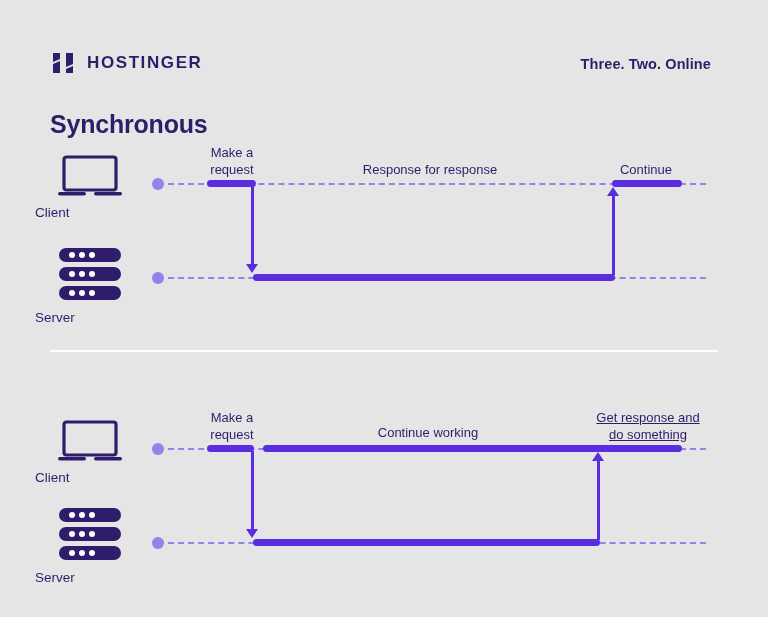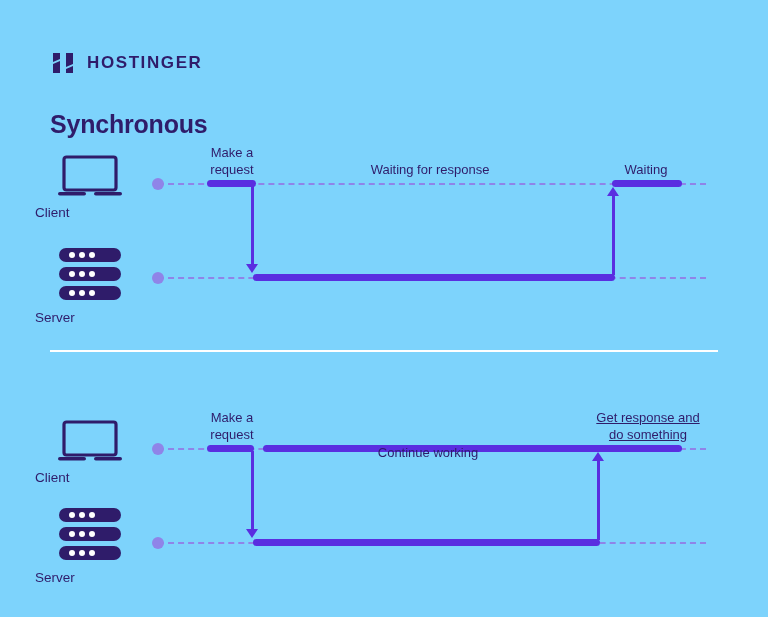--- a/index.html
+++ b/index.html
@@ -14,7 +14,7 @@
     position: relative;
     width: 768px;
     height: 617px;
-    background: #7dd3fc;
+    background: #e5e5e5;
     overflow: hidden;
   }
 

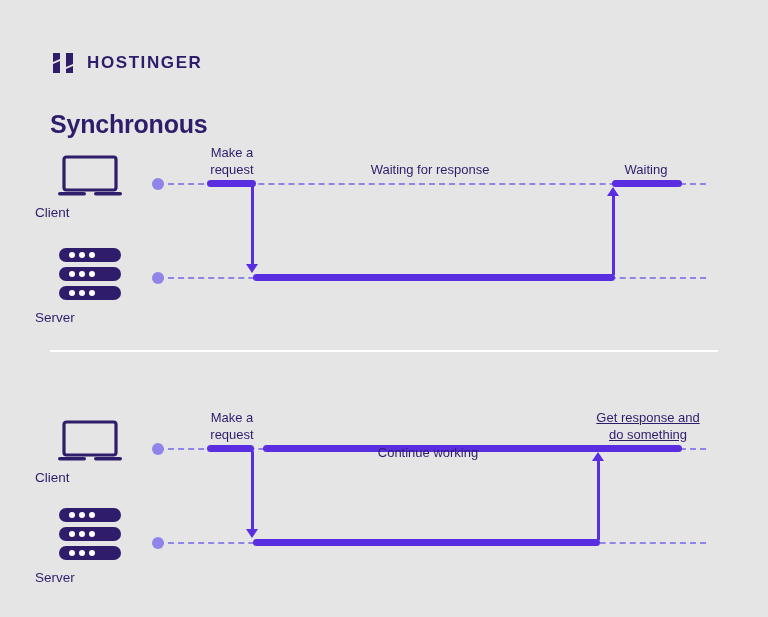--- a/index.html
+++ b/index.html
@@ -146,6 +146,7 @@
     <span class="brand-name">HOSTINGER</span>
   </div>
 
+  <div class="tagline">Three. Two. Online</div>
 
   <div class="section-title" id="sync-title">Synchronous</div>
 

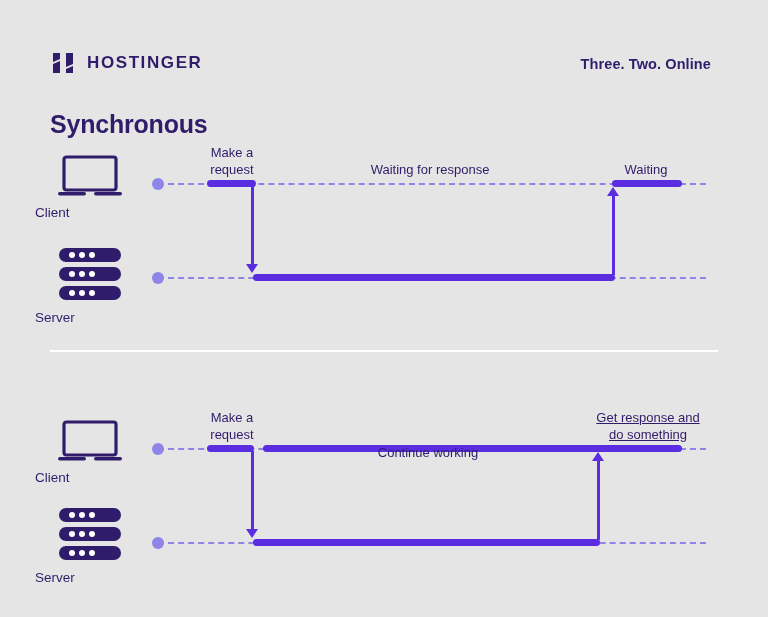--- a/index.html
+++ b/index.html
@@ -195,7 +195,7 @@
 
   <div class="note" style="left:186px; top:144px; width:92px;">Make a
 request</div>
-  <div class="note" style="left:340px; top:161px; width:180px;">Waiting for response</div>
+  <div class="note" style="left:340px; top:161px; width:180px;">Response for response</div>
   <div class="note" style="left:597px; top:161px; width:98px;">Waiting</div>
 
   <div class="divider"></div>

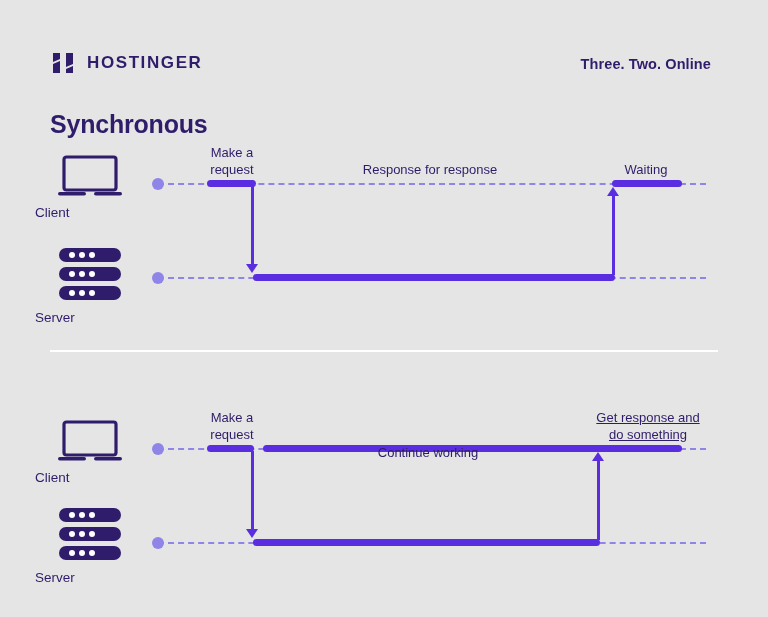--- a/index.html
+++ b/index.html
@@ -196,7 +196,7 @@
   <div class="note" style="left:186px; top:144px; width:92px;">Make a
 request</div>
   <div class="note" style="left:340px; top:161px; width:180px;">Response for response</div>
-  <div class="note" style="left:597px; top:161px; width:98px;">Waiting</div>
+  <div class="note" style="left:597px; top:161px; width:98px;">Continue</div>
 
   <div class="divider"></div>
 

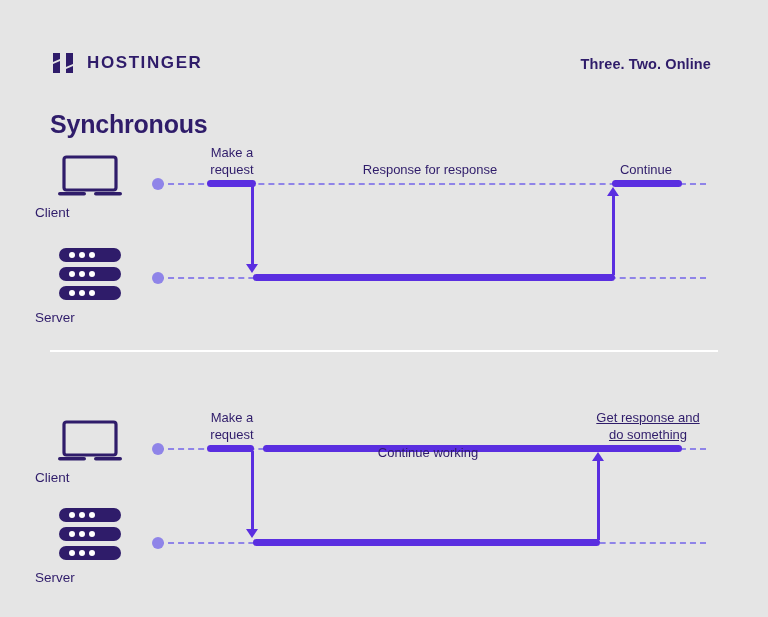--- a/index.html
+++ b/index.html
@@ -246,7 +246,7 @@
 
   <div class="note" style="left:186px; top:409px; width:92px;">Make a
 request</div>
-  <div class="note" style="left:353px; top:444px; width:150px;">Continue working</div>
+  <div class="note" style="left:353px; top:424px; width:150px;">Continue working</div>
   <div class="note" style="left:573px; top:409px; width:150px;text-decoration:underline;">Get response and
 do something</div>
 

